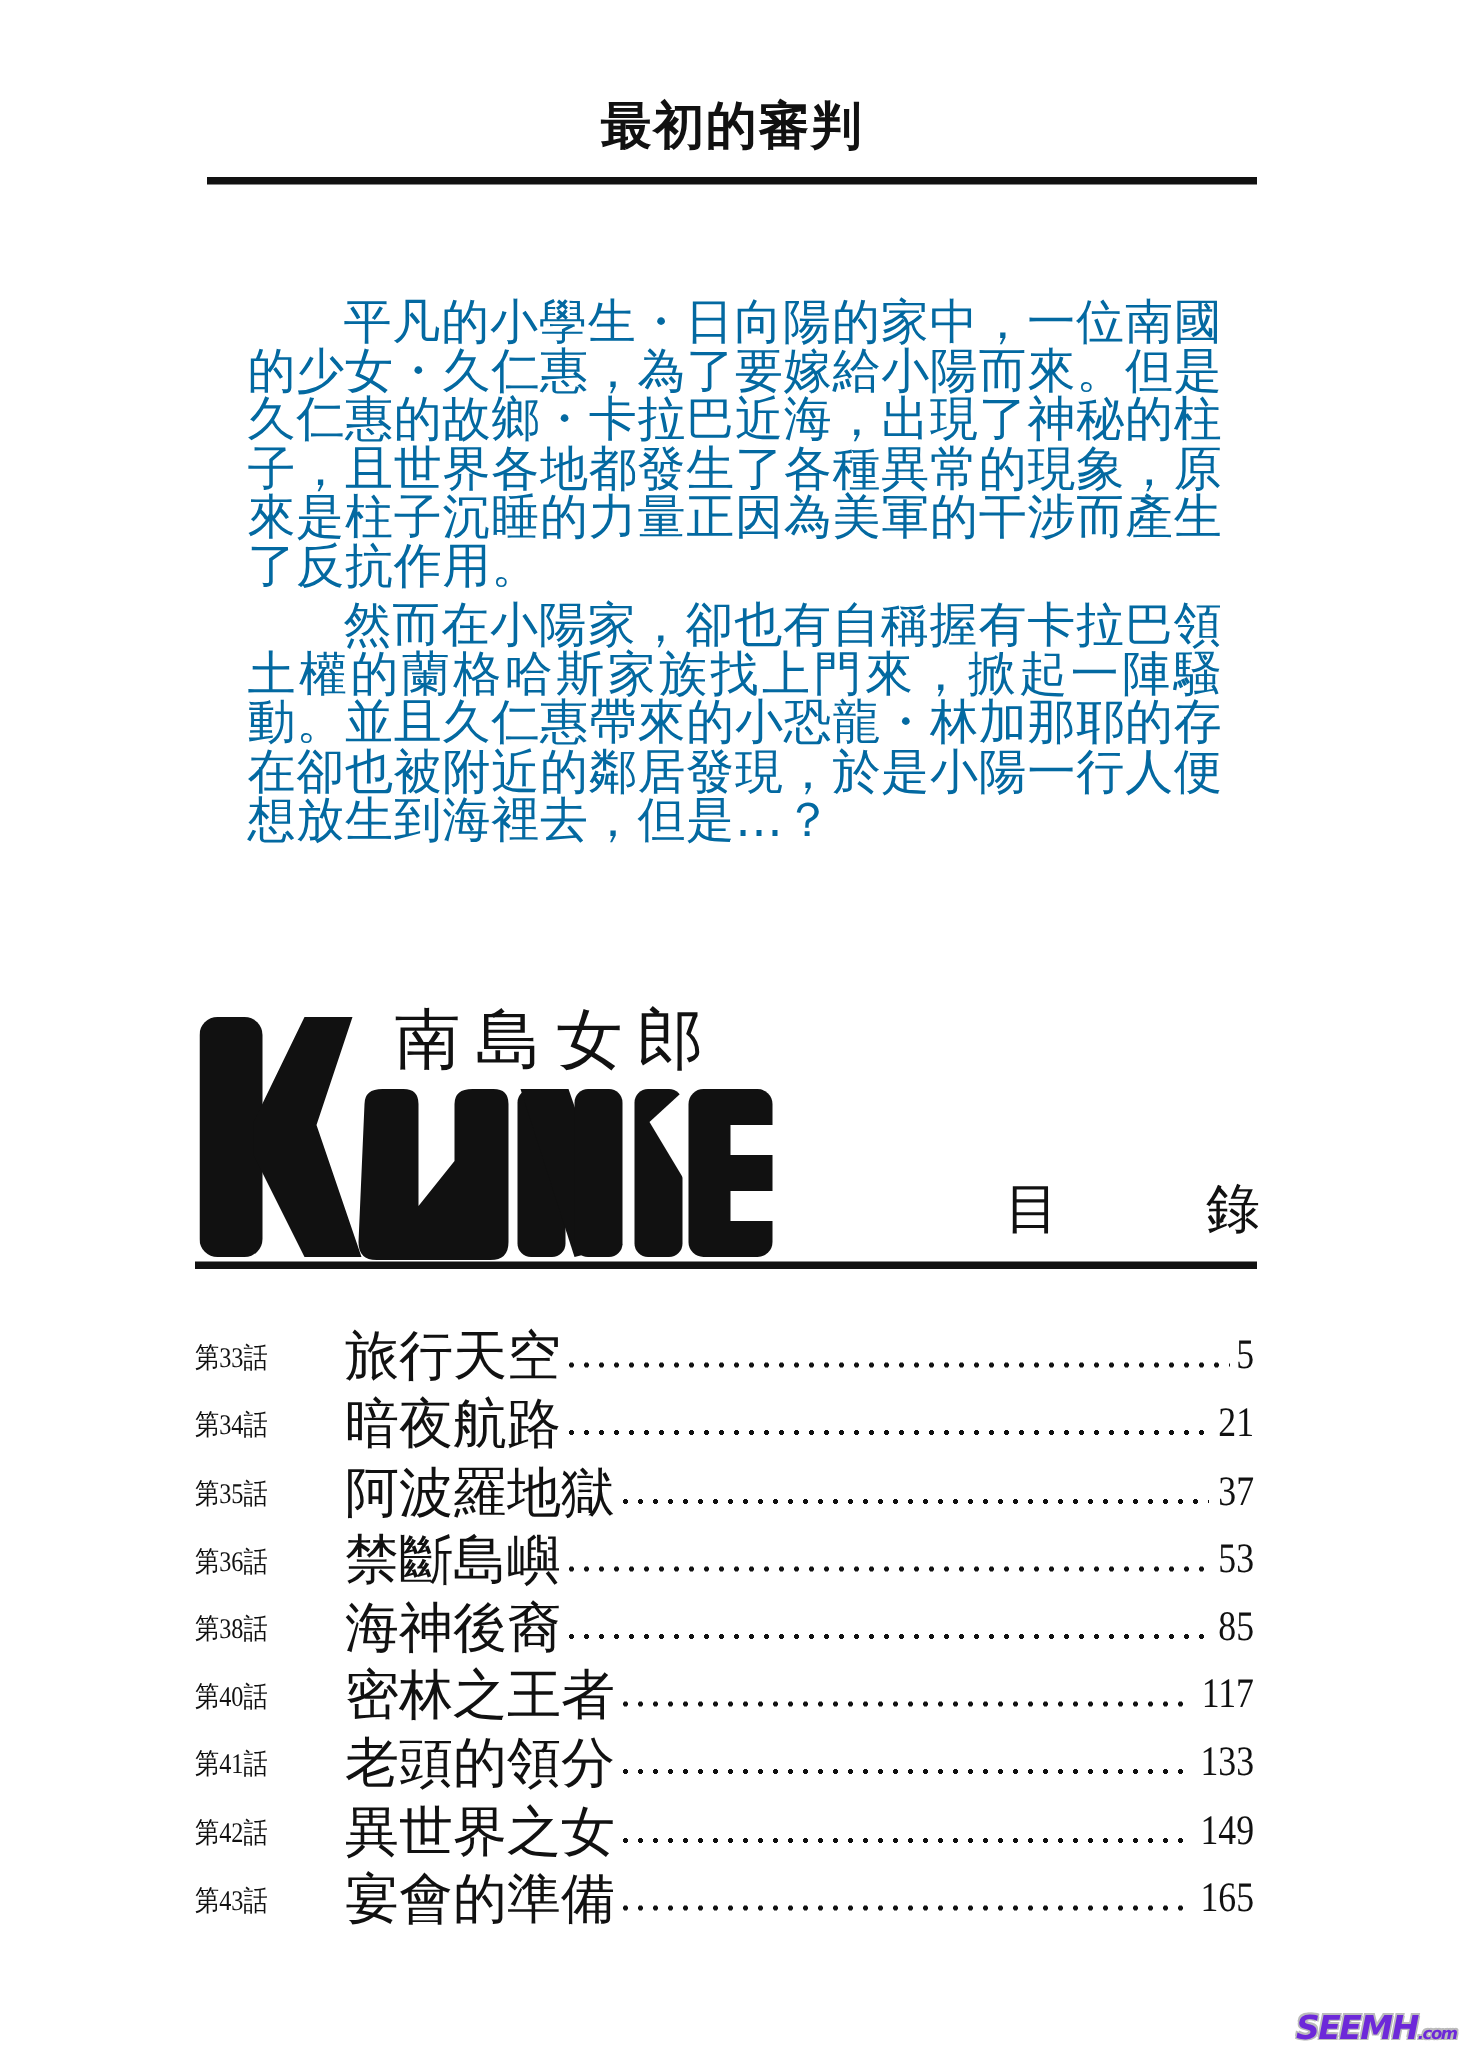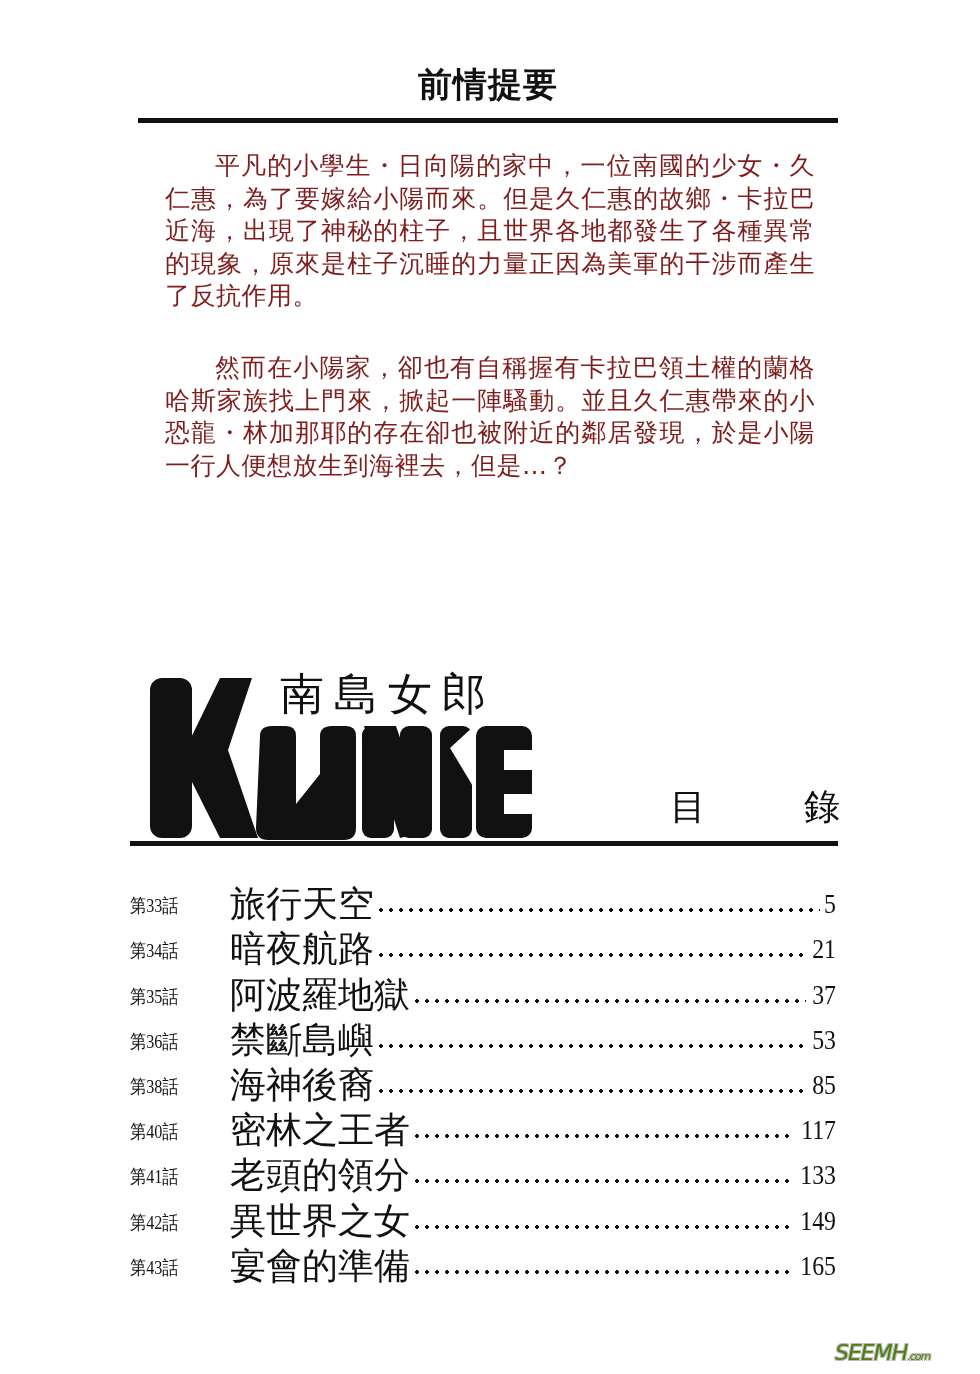--- a/index.html
+++ b/index.html
@@ -79,7 +79,7 @@
 </head>
 <body>
 
-<div class="page-title">前情提要</div>
+<div class="page-title">最初的審判</div>
 <div class="rule-top"></div>
 
 <div class="summary p1">

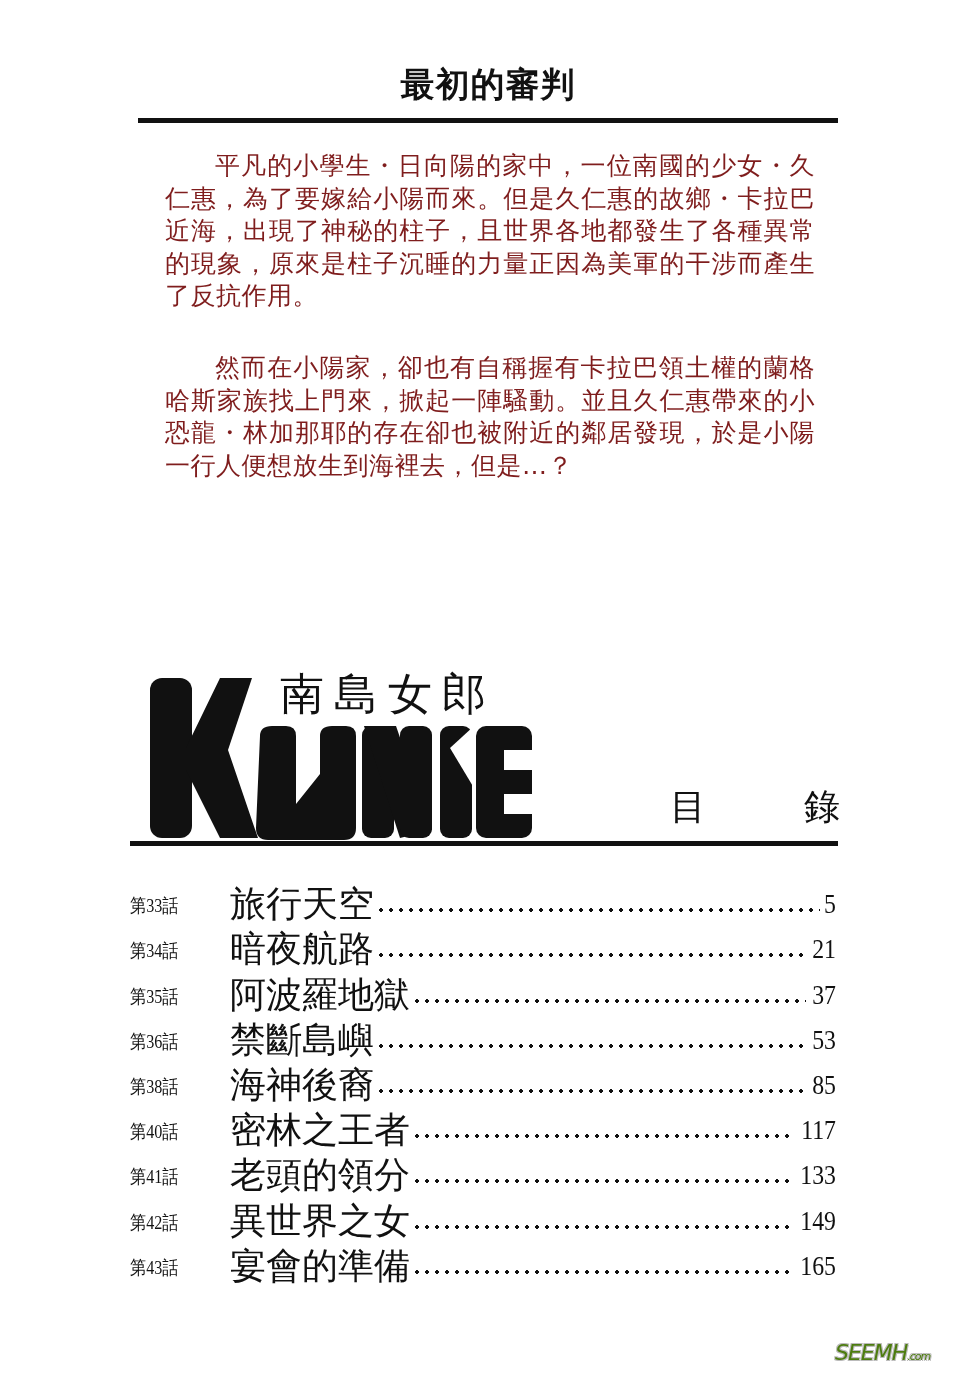--- a/index.html
+++ b/index.html
@@ -23,8 +23,8 @@
   }
   .summary {
     position: absolute; left: 165px; width: 650px;
-    font-size: 25px; line-height: 32.5px; color: #7f1d1d;
-    text-align: justify; letter-spacing: 0.5px;
+    font-size: 32px; line-height: 32.5px; color: #0369a1;
+    text-align: justify; letter-spacing: 0.5px; margin-top: 48px;
   }
   .summary p { margin: 0; text-indent: 2em; }
   .summary.p1 { top: 150px; }

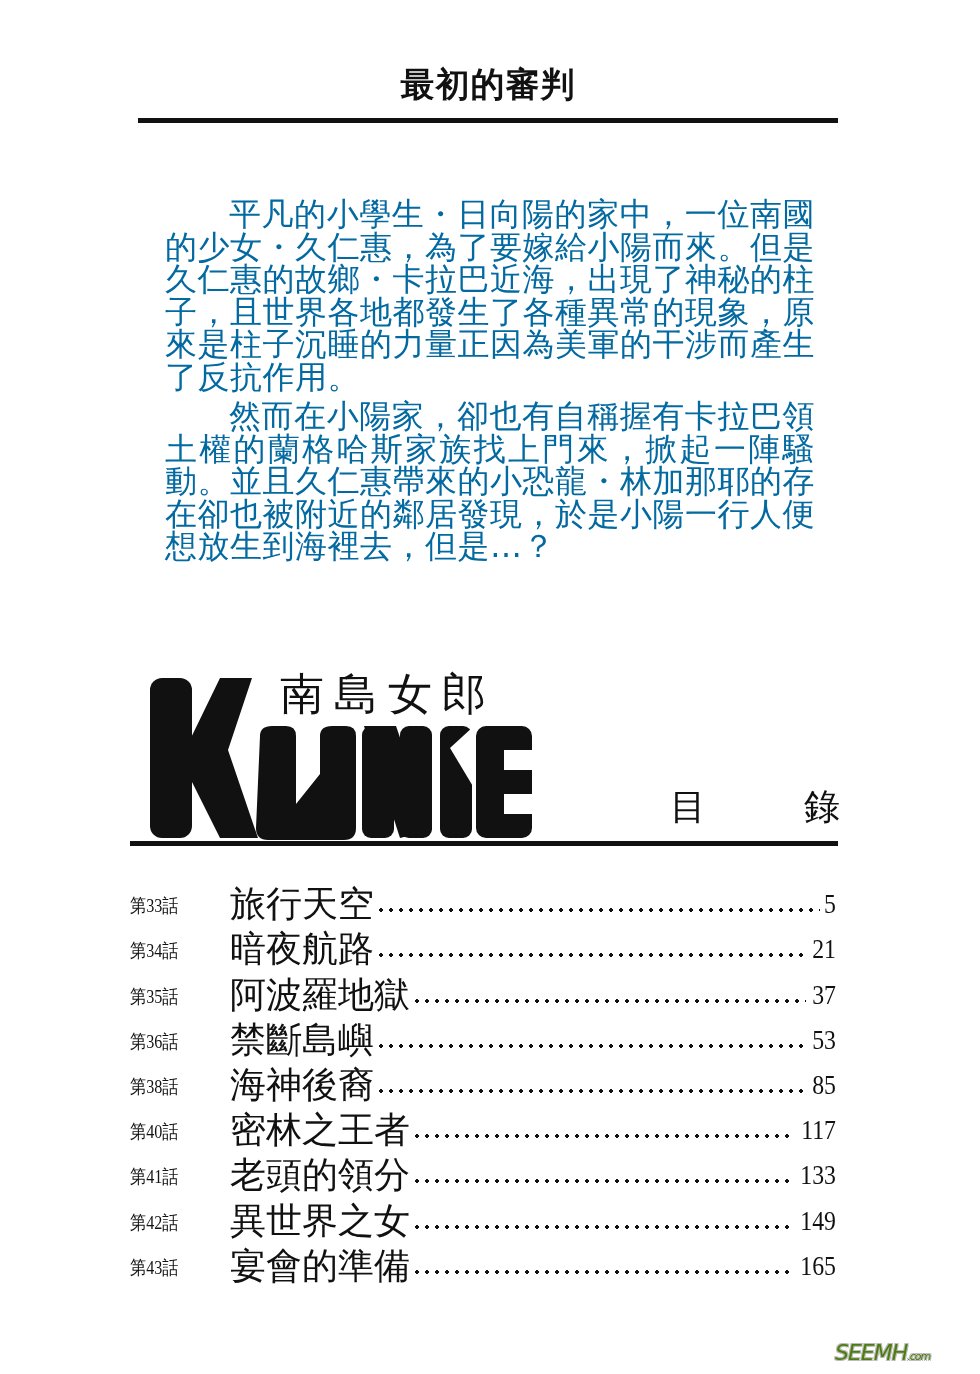--- a/index.html
+++ b/index.html
@@ -31,7 +31,7 @@
   .summary.p2 { top: 352px; }
 
   
-  .logo { position: absolute; left: 150px; top: 668px; width: 400px; height: 172px; }
+  .logo { position: absolute; left: 133px; top: 668px; width: 400px; height: 172px; }
   .logo-sub {
     position: absolute; left: 130px; top: 0; font-size: 44px; line-height: 52px;
     letter-spacing: 10px; font-weight: normal; color: #111;

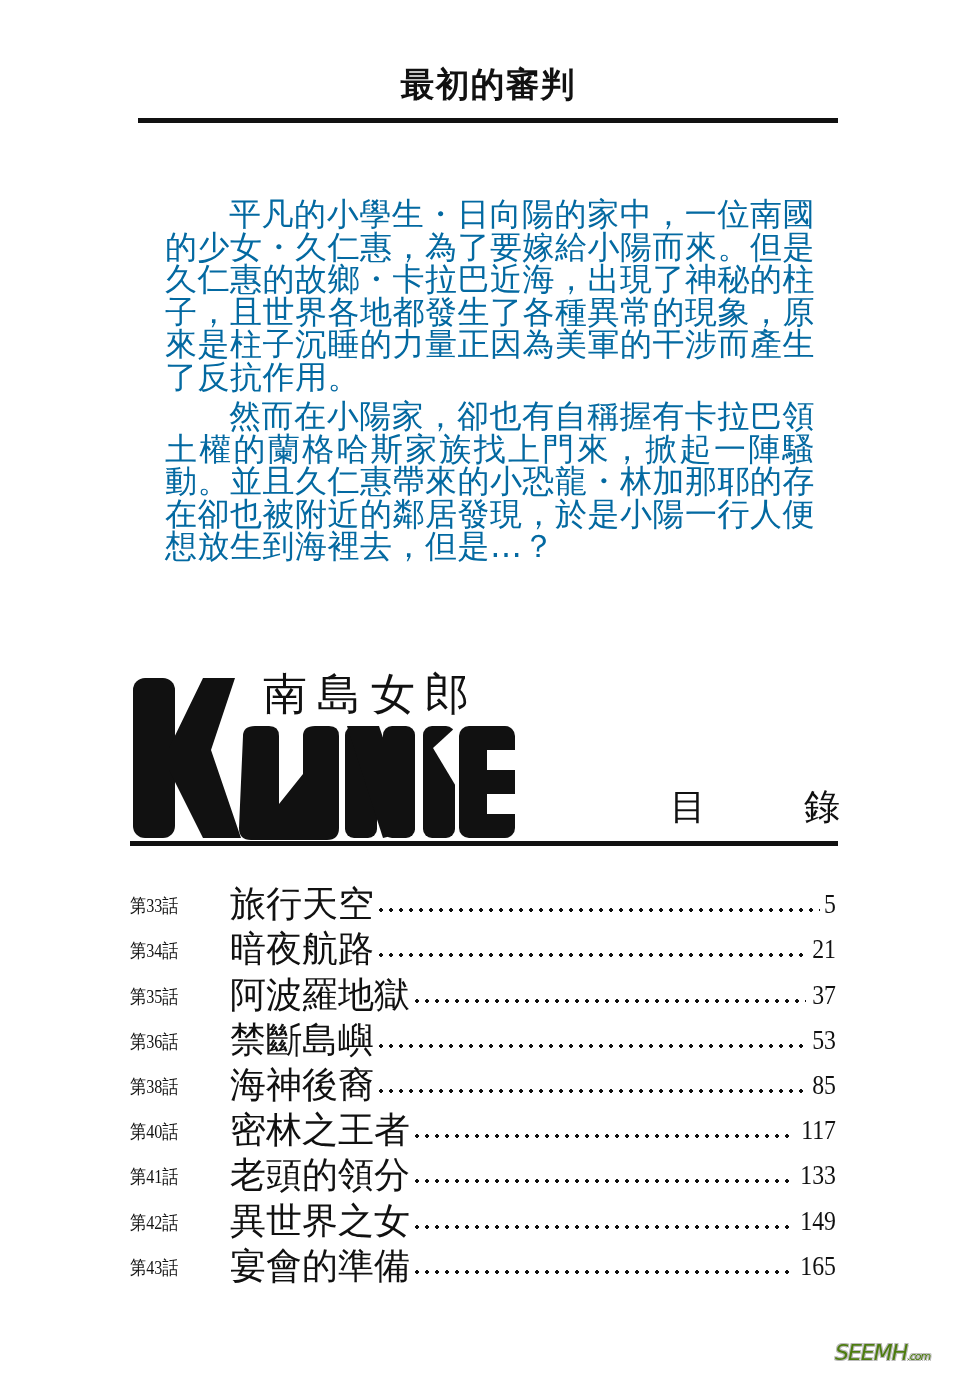--- a/index.html
+++ b/index.html
@@ -69,9 +69,9 @@
     transform: scaleX(0.85); transform-origin: right;
   }
   .watermark {
-    position: absolute; left: 835px; top: 1340px;
-    font-size: 22px; font-style: italic; font-weight: normal;
-    color: #4d7c0f; letter-spacing: -1px;
+    position: absolute; left: 864px; top: 1340px;
+    font-size: 22px; font-style: italic; font-weight: bold;
+    color: #6d28d9; letter-spacing: -1px;
     text-shadow: -1px -1px 0 #bbb, 1px -1px 0 #bbb, -1px 1px 0 #bbb, 1px 1px 0 #bbb;
   }
   .watermark small { font-size: 11px; }

